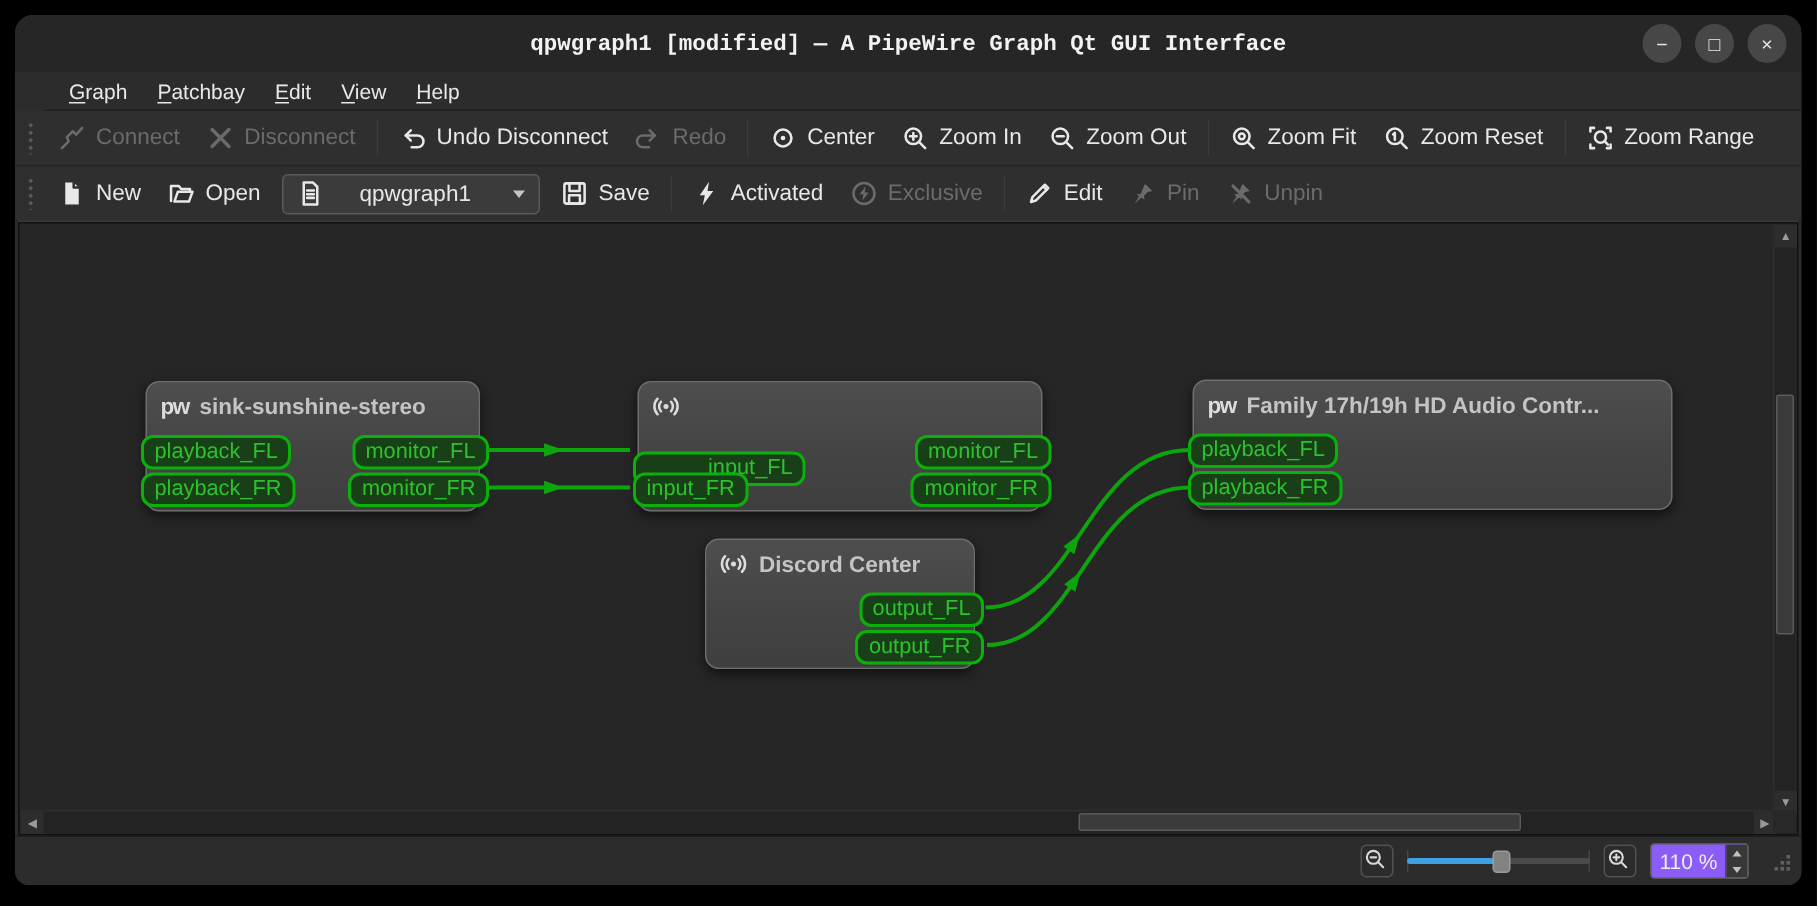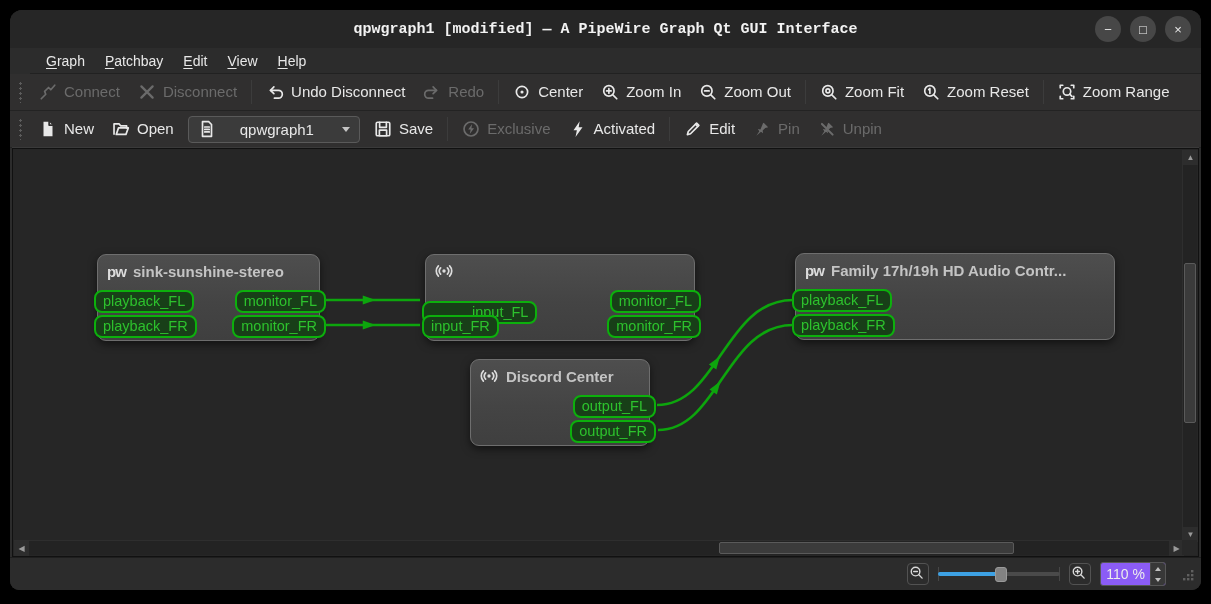--- a/index.html
+++ b/index.html
@@ -271,6 +271,14 @@
         <span>Save</span>
       </div>
       <div class="tsep"></div>
+      <div class="tbtn">
+        <span class="ticon">
+          <svg viewBox="0 0 16 16" fill="none" stroke="currentColor" stroke-width="1.5" stroke-linecap="round" stroke-linejoin="round">
+            <path d="M9.5 1L4 9h3L5.8 15 12 6.5H8.6z" fill="currentColor" stroke="none"></path>
+          </svg>
+        </span>
+        <span>Activated</span>
+      </div>
       <div class="tbtn disabled">
         <span class="ticon">
           <svg viewBox="0 0 16 16" fill="none" stroke="currentColor" stroke-width="1.5" stroke-linecap="round" stroke-linejoin="round">
@@ -279,14 +287,6 @@
           </svg>
         </span>
         <span>Exclusive</span>
-      </div>
-      <div class="tbtn">
-        <span class="ticon">
-          <svg viewBox="0 0 16 16" fill="none" stroke="currentColor" stroke-width="1.5" stroke-linecap="round" stroke-linejoin="round">
-            <path d="M9.5 1L4 9h3L5.8 15 12 6.5H8.6z" fill="currentColor" stroke="none"></path>
-          </svg>
-        </span>
-        <span>Activated</span>
       </div>
       <div class="tsep"></div>
       <div class="tbtn">

